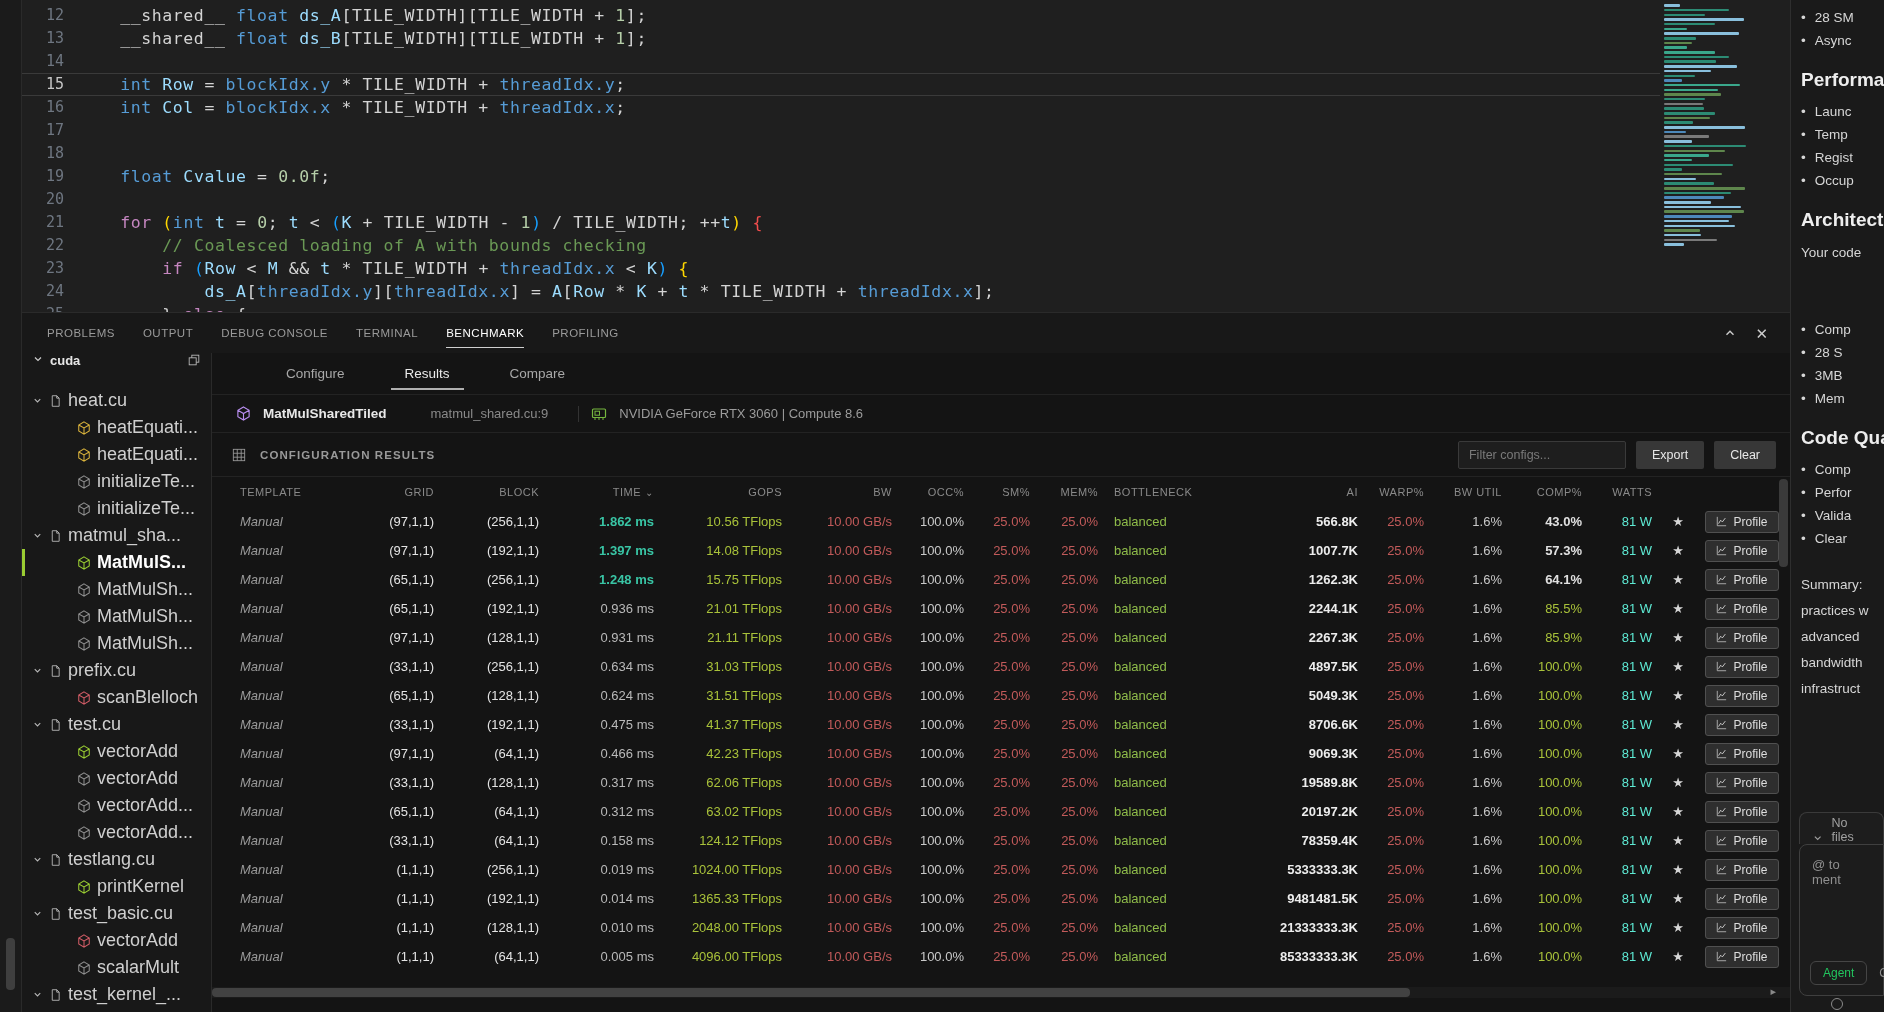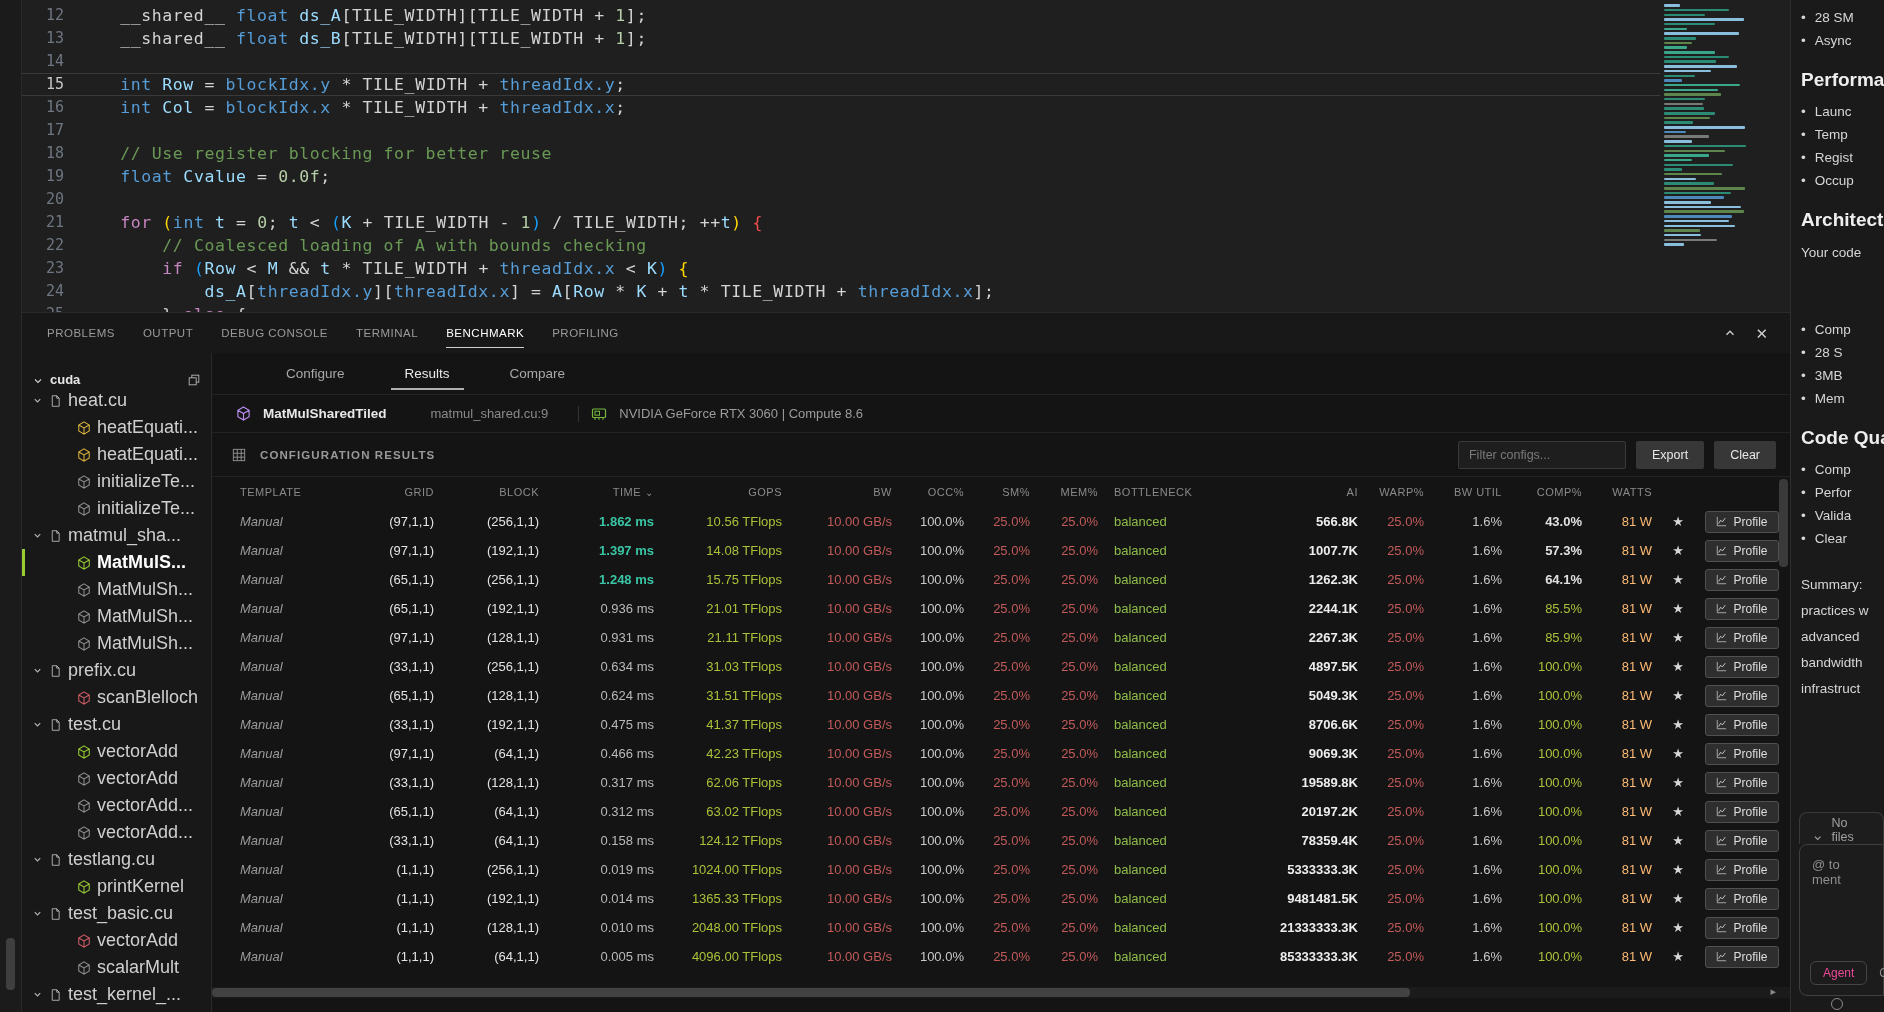--- a/index.html
+++ b/index.html
@@ -142,7 +142,7 @@
           <div class="code-line cur"><span class="ln">15</span><span class="lt"><span class="tk">    </span><span class="tk k">int</span><span class="tk"> </span><span class="tk v">Row</span><span class="tk"> = </span><span class="tk b">blockIdx.y</span><span class="tk"> * </span><span class="tk">TILE_WIDTH</span><span class="tk"> + </span><span class="tk b">threadIdx.y</span><span class="tk">;</span></span></div>
           <div class="code-line"><span class="ln">16</span><span class="lt"><span class="tk">    </span><span class="tk k">int</span><span class="tk"> </span><span class="tk v">Col</span><span class="tk"> = </span><span class="tk b">blockIdx.x</span><span class="tk"> * </span><span class="tk">TILE_WIDTH</span><span class="tk"> + </span><span class="tk b">threadIdx.x</span><span class="tk">;</span></span></div>
           <div class="code-line"><span class="ln">17</span><span class="lt"></span></div>
-          <div class="code-line"><span class="ln">18</span><span class="lt"><span class="tk">    </span><span class="tk c">// Use register blocking for better reuse</span></span></div>
+          <div class="code-line"><span class="ln">18</span></div>
           <div class="code-line"><span class="ln">19</span><span class="lt"><span class="tk">    </span><span class="tk k">float</span><span class="tk"> </span><span class="tk v">Cvalue</span><span class="tk"> = </span><span class="tk n">0.0f</span><span class="tk">;</span></span></div>
           <div class="code-line"><span class="ln">20</span><span class="lt"></span></div>
           <div class="code-line"><span class="ln">21</span><span class="lt"><span class="tk">    </span><span class="tk p">for</span><span class="tk"> </span><span class="tk g">(</span><span class="tk k">int</span><span class="tk"> </span><span class="tk v">t</span><span class="tk"> = </span><span class="tk n">0</span><span class="tk">; </span><span class="tk v">t</span><span class="tk"> &lt; </span><span class="tk u">(</span><span class="tk v">K</span><span class="tk"> + TILE_WIDTH - </span><span class="tk n">1</span><span class="tk u">)</span><span class="tk"> / TILE_WIDTH; ++</span><span class="tk v">t</span><span class="tk g">)</span><span class="tk"> </span><span class="tk r">{</span></span></div>

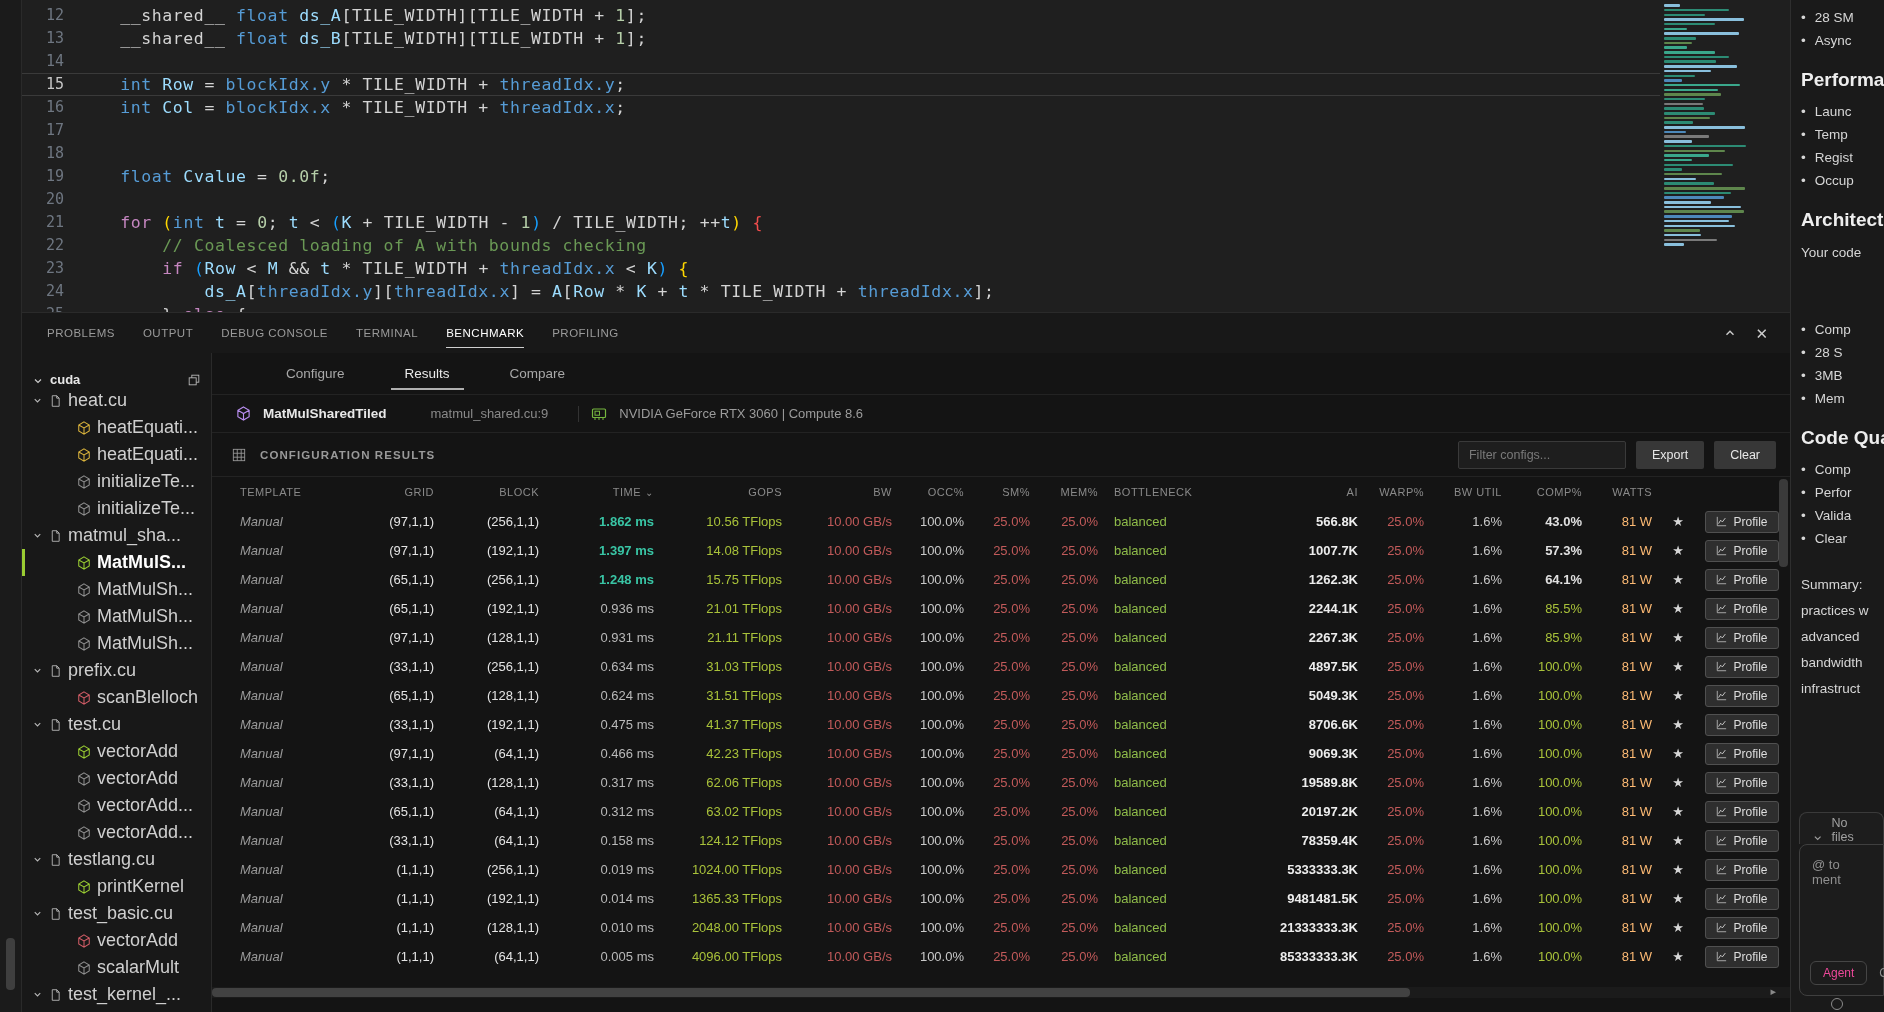--- a/index.html
+++ b/index.html
@@ -45,7 +45,7 @@
 
   
   .sidebar { width:190px; flex:none; background:#181818; border-right:1px solid #2a2a2a; overflow:hidden; }
-  .sb-header { height:34px; display:flex; align-items:flex-end; padding:0 10px 0 10px; color:#e6e6e6;
+  .sb-header { height:34px; display:flex; align-items:flex-start; padding:0 10px 0 10px; color:#e6e6e6;
     font-weight:bold; font-size:13px; gap:6px; }
   .sb-header .spacer { flex:1; }
   .tree-item { height:27px; display:flex; align-items:center; font-size:18px; color:#cfcfcf; cursor:pointer; gap:6px; }

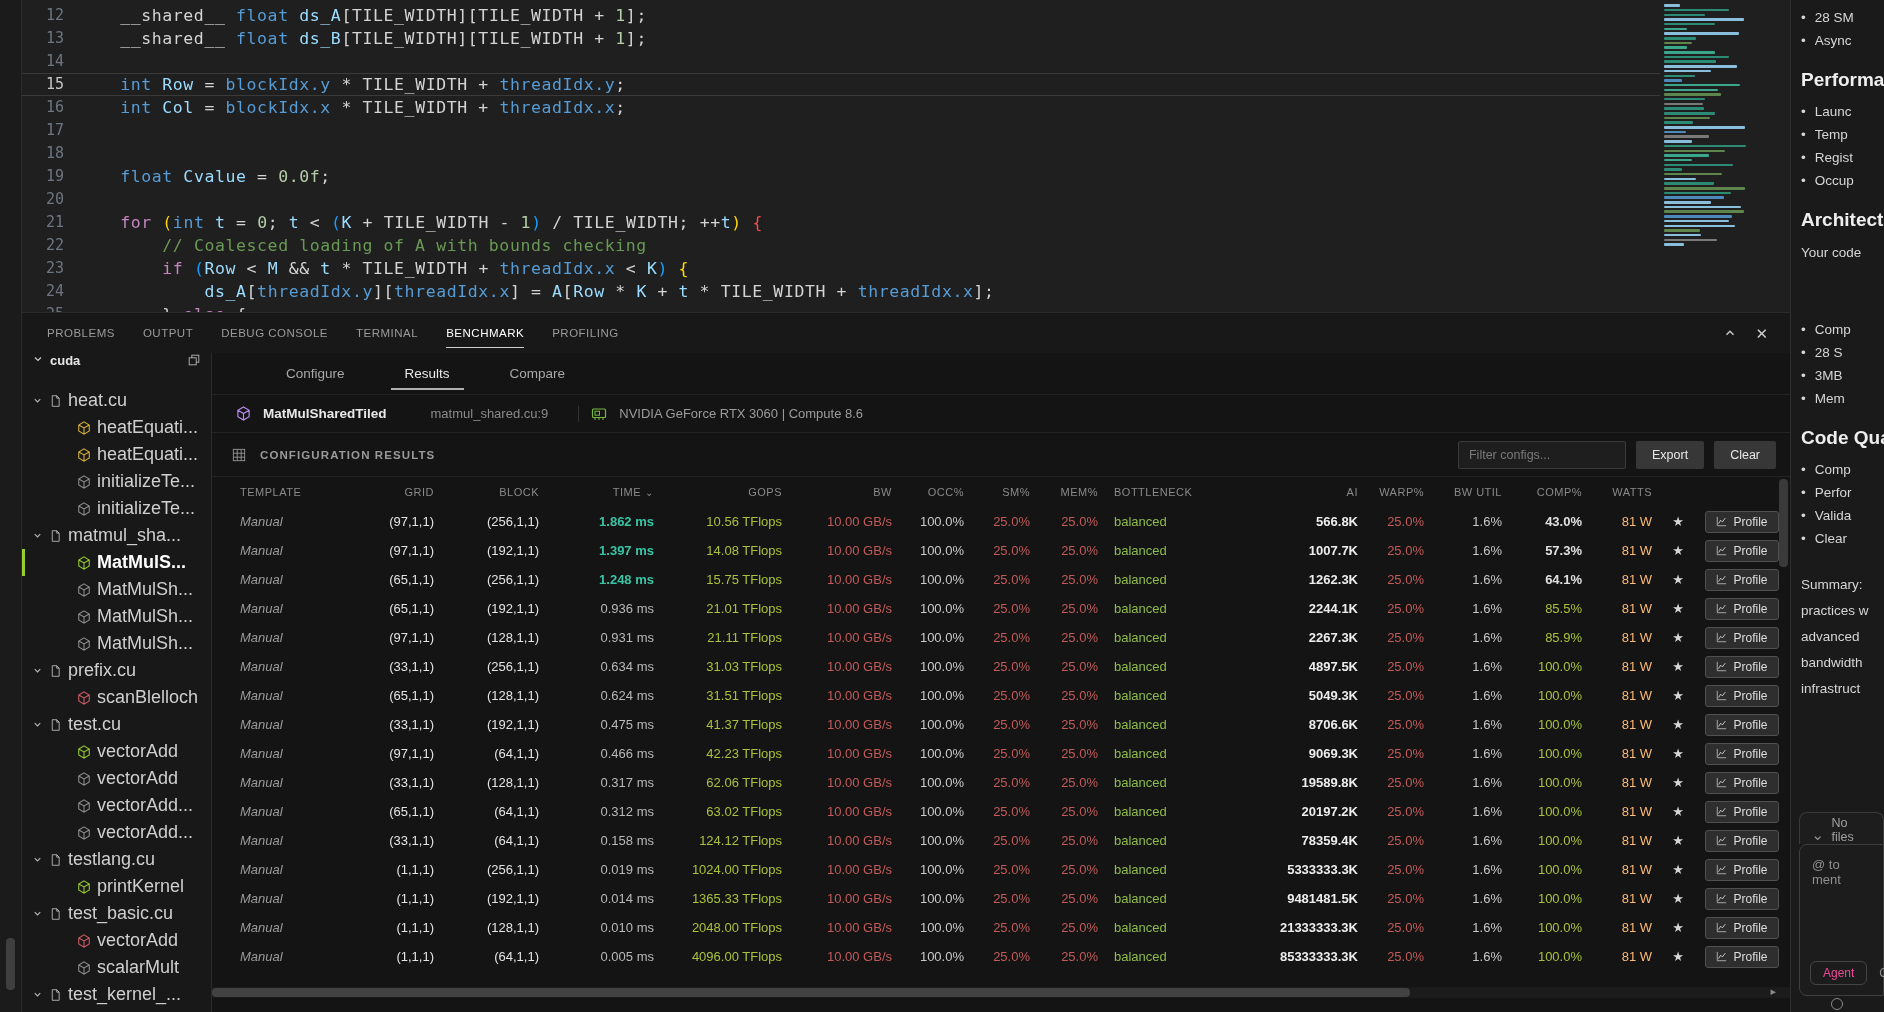--- a/index.html
+++ b/index.html
@@ -92,7 +92,7 @@
   .c-bottleneck { color:#8fbc4a; }
   .c-ai { color:#ededed; font-weight:bold; }
   .c-comp { color:#e0e0e0; font-weight:bold; } .c-comp.green { color:#a9c23a; font-weight:normal; }
-  .c-watts { color:#fdba74; }
+  .c-watts { color:#5eead4; }
   .star { color:#d6d6d6; font-size:13px; cursor:pointer; }
   .profile-btn { display:inline-flex; align-items:center; gap:6px; height:22px; padding:0 10px;
     background:#2e2e2e; border:1px solid #505050; border-radius:3px; color:#dddddd; font-size:12px; cursor:pointer; }

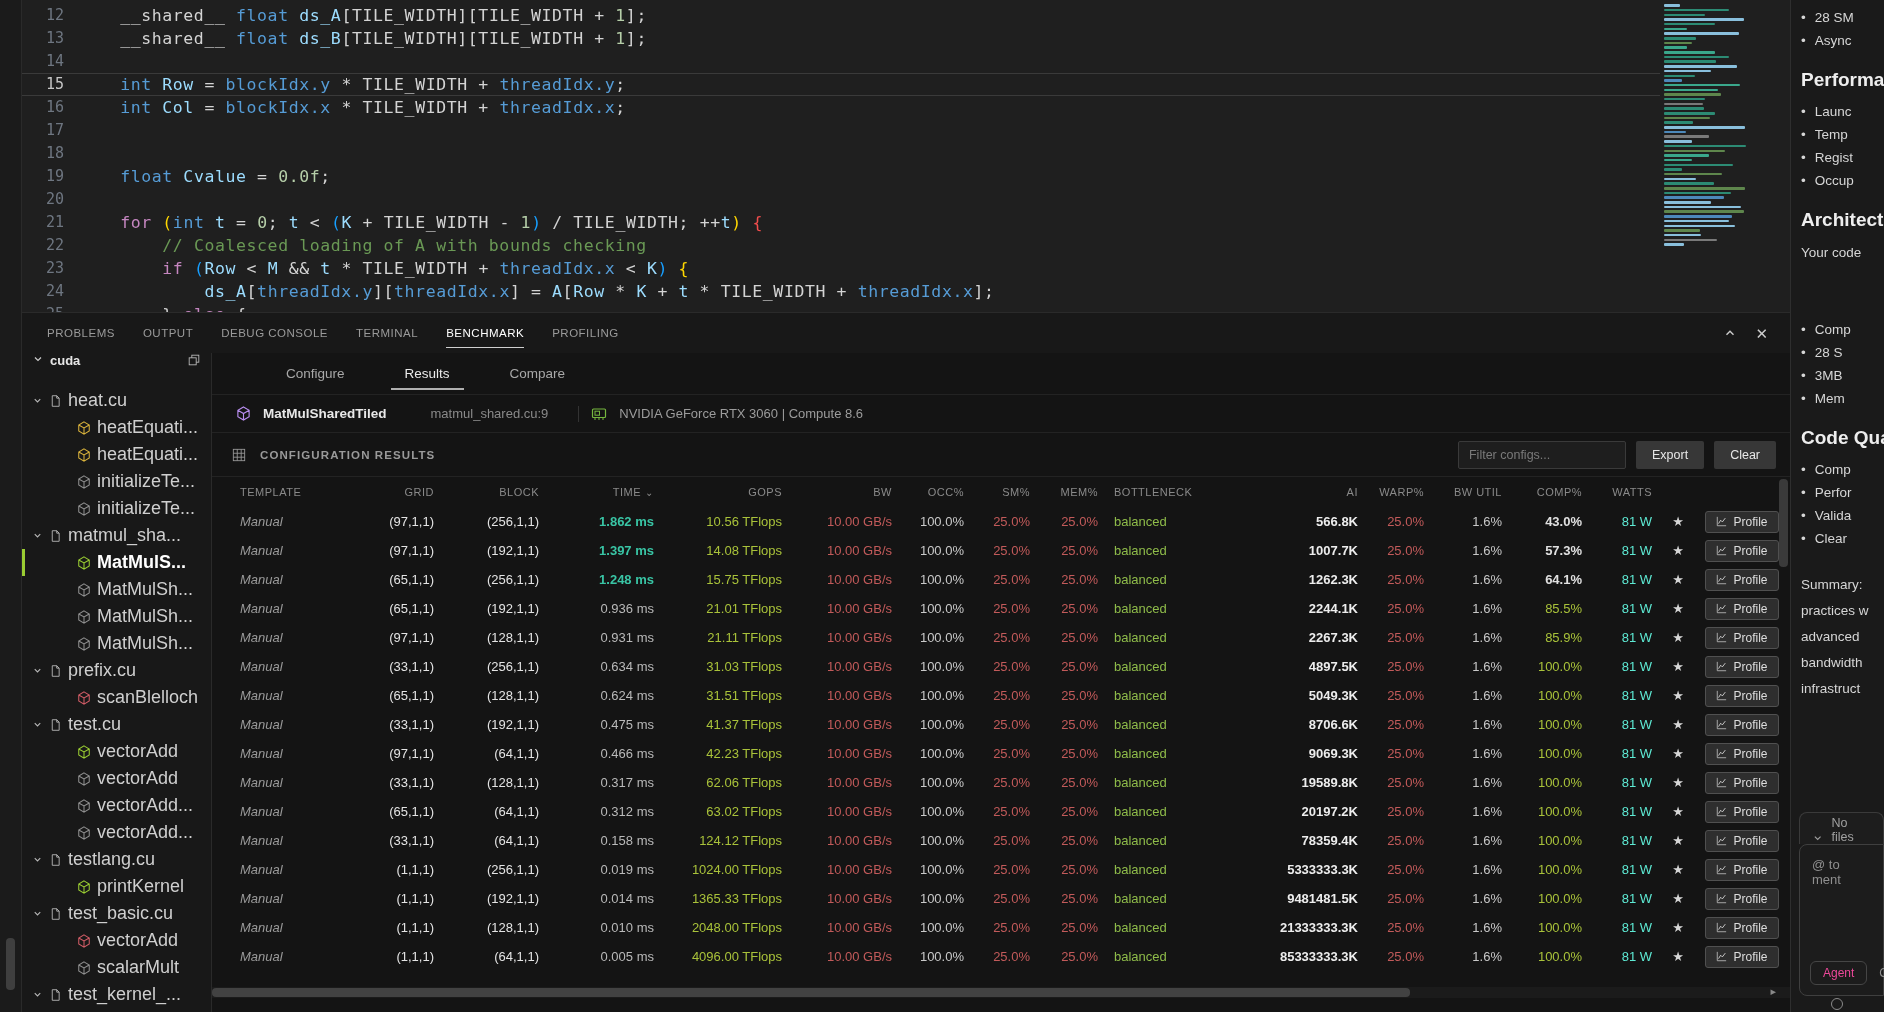--- a/index.html
+++ b/index.html
@@ -120,7 +120,7 @@
   .chat-input { height:152px; border:1px solid #3f3f3f; border-radius:8px 0 0 8px; background:#1c1c1c; position:relative; padding:12px; }
   .chat-placeholder { color:#8f8f8f; font-size:13px; }
   .chat-chips { position:absolute; left:10px; bottom:10px; display:flex; align-items:center; gap:12px; }
-  .agent-chip { border:1px solid #454545; border-radius:6px; padding:4px 12px; color:#ec4899; font-size:12px; cursor:pointer; }
+  .agent-chip { border:1px solid #454545; border-radius:6px; padding:4px 12px; color:#22c55e; font-size:12px; cursor:pointer; }
   .model-label { color:#8f8f8f; font-size:12px; cursor:pointer; }
   .right-foot { height:16px; display:flex; align-items:center; padding-left:40px; }
   .ring-icon { width:12px; height:12px; border:1.5px solid #8a8a8a; border-radius:50%; }

